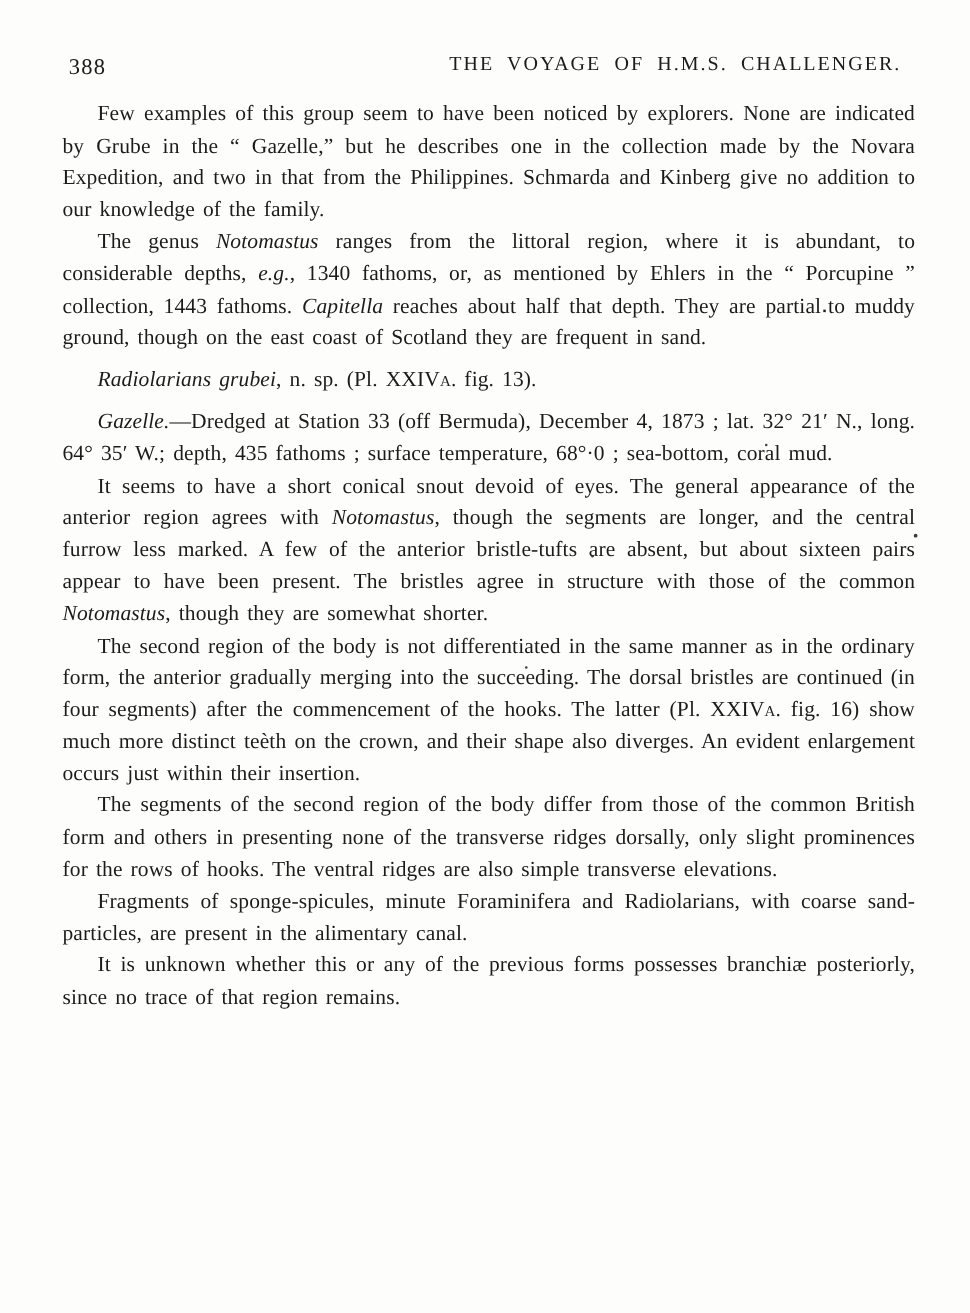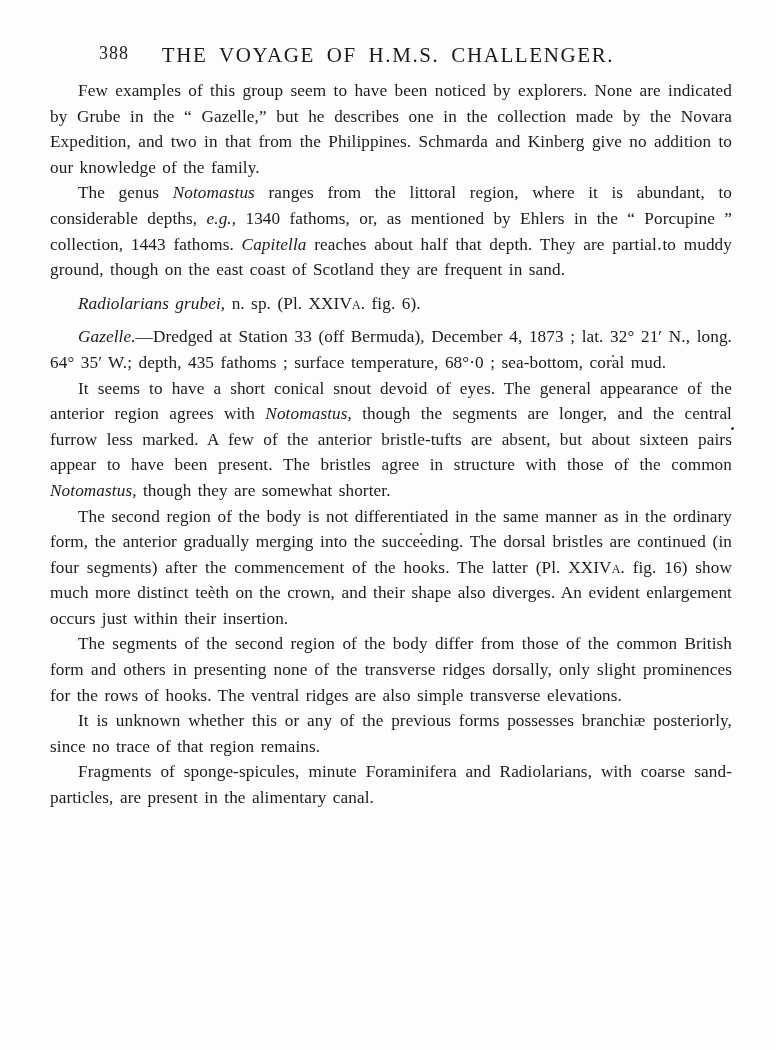--- a/index.html
+++ b/index.html
@@ -31,7 +31,6 @@
     top: 0;
     font-size: 18px;
     letter-spacing: 1px;
-    margin-left: 44px;
   }
   .running-title {
     display: block;

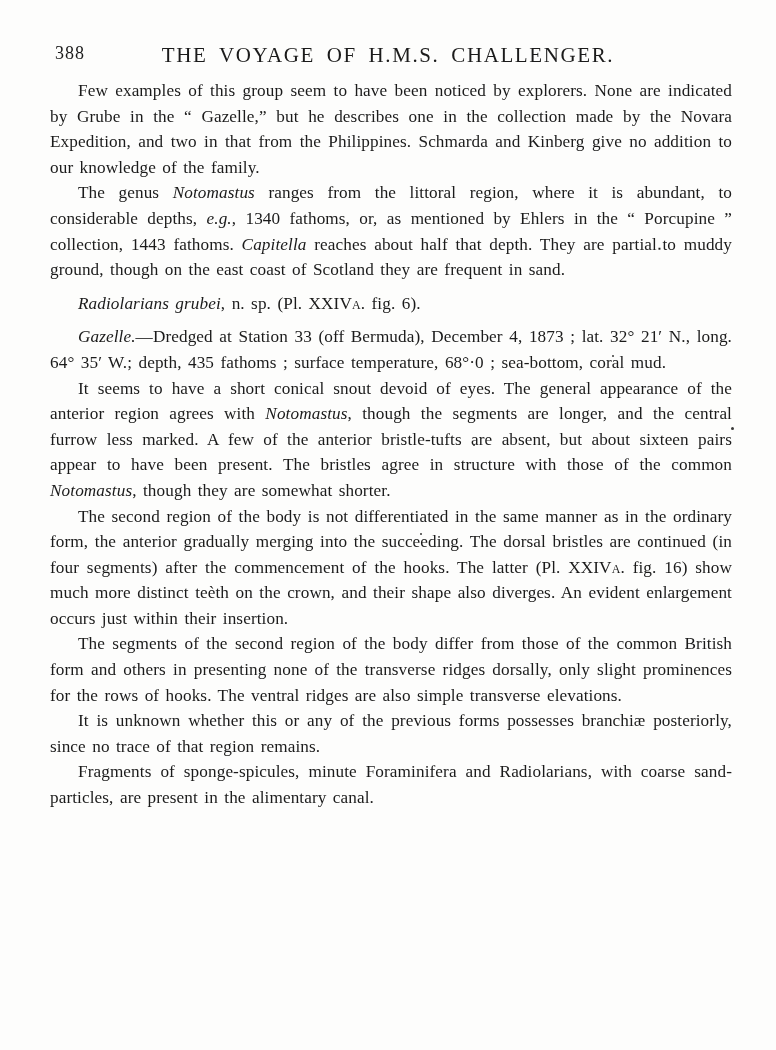--- a/index.html
+++ b/index.html
@@ -34,8 +34,8 @@
   }
   .running-title {
     display: block;
-    text-align: center;
-    font-size: 21px;
+    text-align: right;
+    font-size: 16px;
     letter-spacing: 1.6px;
     word-spacing: 5px;
   }

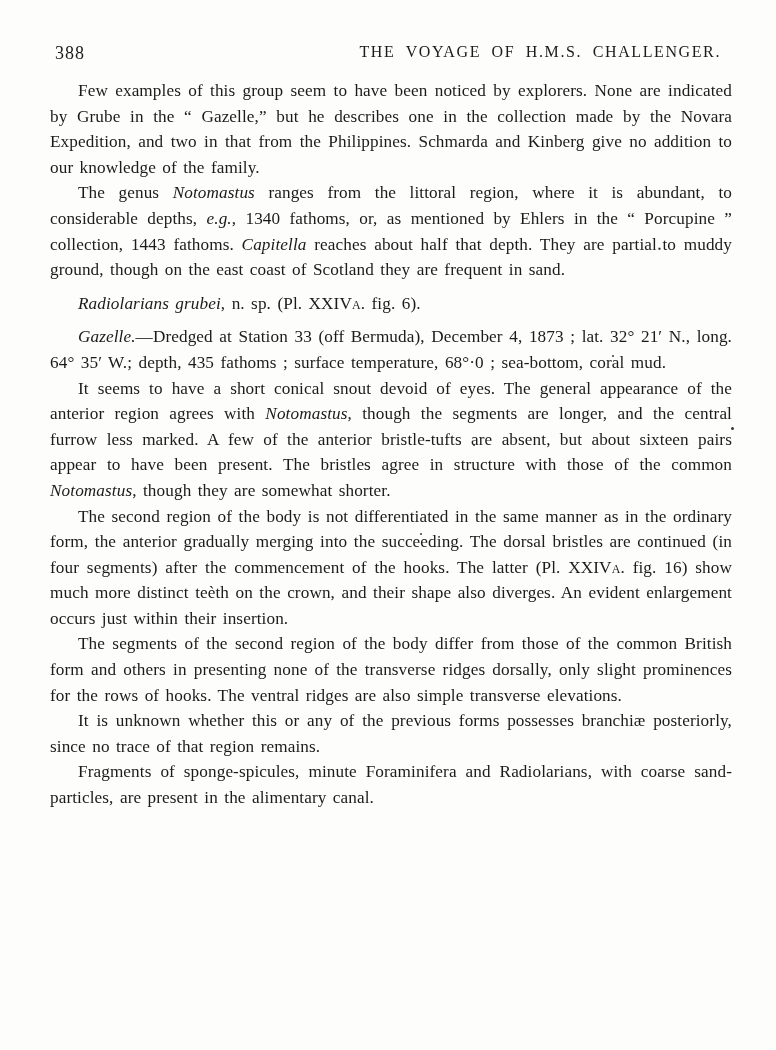--- a/index.html
+++ b/index.html
@@ -101,7 +101,7 @@
   <div class="text-body">
       <p><span>Few examples of this group seem to have been noticed by explorers.  None are indicated by Grube in the “ Gazelle,” but he describes one in the collection made by the Novara Expedition, and two in that from the Philippines.  Schmarda and Kinberg give no addition to our knowledge of the family.</span></p>
       <p><span>The genus </span><i>Notomastus</i><span> ranges from the littoral region, where it is abundant, to considerable depths, </span><i>e.g.</i><span>, 1340 fathoms, or, as mentioned by Ehlers in the “ Porcupine ” collection, 1443 fathoms.  </span><i>Capitella</i><span> reaches about half that depth.  They are partial</span><span class="speck">▪</span><span>to muddy ground, though on the east coast of Scotland they are frequent in sand.</span></p>
-      <p class="gap-sm"><i>Radiolarians grubei</i><span>, n. sp. (Pl. XXIV</span><span class="sc">a</span><span>. fig. 6).</span></p>
+      <p class="gap-sm"><i>Radiolarians grubei</i><span>, n. sp. (Pl. XXIV</span><span class="sc">a</span><span>. fig. 13).</span></p>
       <p class="gap-sm"><i>Gazelle.</i><span>—Dredged at Station 33 (off Bermuda), December 4, 1873 ; lat. 32° 21′ N., long. 64° 35′ W.; depth, 435 fathoms ; surface temperature, 68°·0 ; sea-bottom, coral mud.</span></p>
       <p><span>It seems to have a short conical snout devoid of eyes.  The general appearance of the anterior region agrees with </span><i>Notomastus</i><span>, though the segments are longer, and the central furrow less marked.  A few of the anterior bristle-tufts are absent, but about sixteen pairs appear to have been present.  The bristles agree in structure with those of the common </span><i>Notomastus</i><span>, though they are somewhat shorter.</span></p>
       <p><span>The second region of the body is not differentiated in the same manner as in the ordinary form, the anterior gradually merging into the succeeding.  The dorsal bristles are continued (in four segments) after the commencement of the hooks.  The latter (Pl. XXIV</span><span class="sc">a</span><span>. fig. 16) show much more distinct teèth on the crown, and their shape also diverges.  An evident enlargement occurs just within their insertion.</span></p>

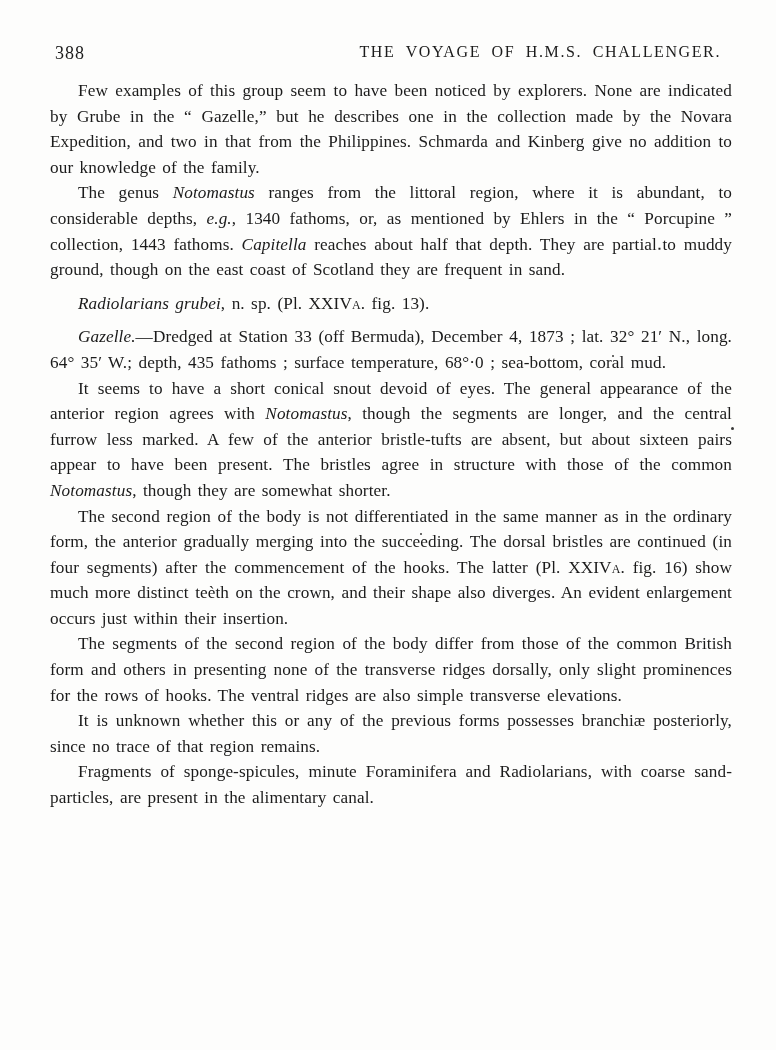--- a/index.html
+++ b/index.html
@@ -106,8 +106,8 @@
       <p><span>It seems to have a short conical snout devoid of eyes.  The general appearance of the anterior region agrees with </span><i>Notomastus</i><span>, though the segments are longer, and the central furrow less marked.  A few of the anterior bristle-tufts are absent, but about sixteen pairs appear to have been present.  The bristles agree in structure with those of the common </span><i>Notomastus</i><span>, though they are somewhat shorter.</span></p>
       <p><span>The second region of the body is not differentiated in the same manner as in the ordinary form, the anterior gradually merging into the succeeding.  The dorsal bristles are continued (in four segments) after the commencement of the hooks.  The latter (Pl. XXIV</span><span class="sc">a</span><span>. fig. 16) show much more distinct teèth on the crown, and their shape also diverges.  An evident enlargement occurs just within their insertion.</span></p>
       <p><span>The segments of the second region of the body differ from those of the common British form and others in presenting none of the transverse ridges dorsally, only slight prominences for the rows of hooks.  The ventral ridges are also simple transverse elevations.</span></p>
+      <p><span>Fragments of sponge-spicules, minute Foraminifera and Radiolarians, with coarse sand-particles, are present in the alimentary canal.</span></p>
       <p><span>It is unknown whether this or any of the previous forms possesses branchiæ posteriorly, since no trace of that region remains.</span></p>
-      <p><span>Fragments of sponge-spicules, minute Foraminifera and Radiolarians, with coarse sand-particles, are present in the alimentary canal.</span></p>
     </div>
 
   <div class="scan-speck speck-1"></div>

